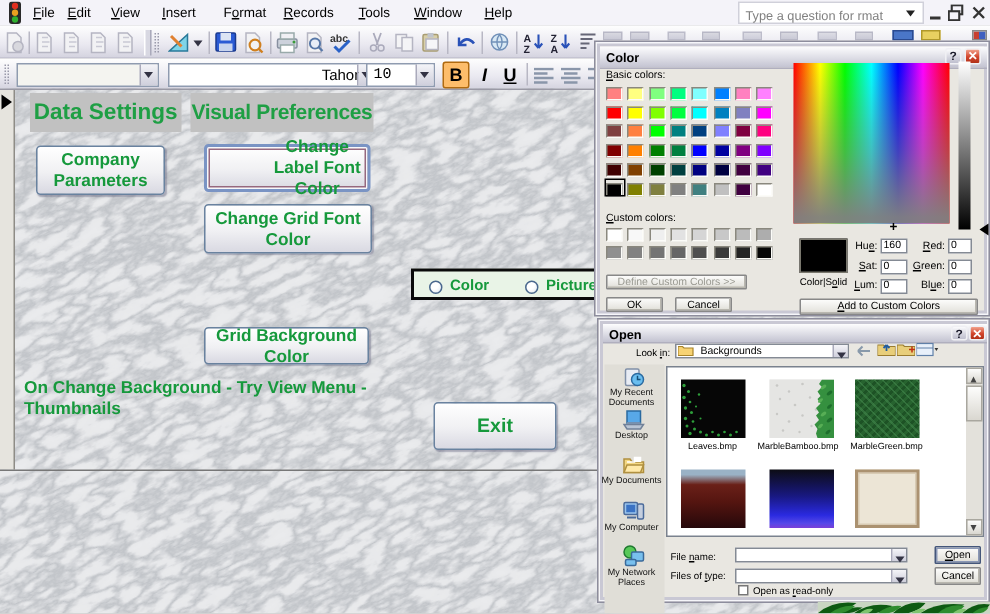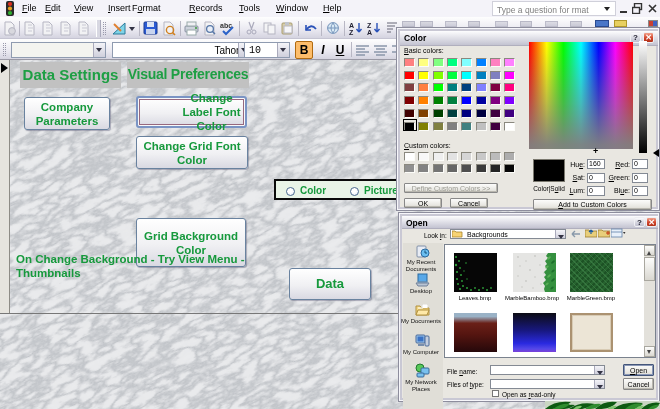--- a/index.html
+++ b/index.html
@@ -71,7 +71,7 @@
   <div class="mi" style="left:45px;"><u>E</u>dit</div>
   <div class="mi" style="left:74px;"><u>V</u>iew</div>
   <div class="mi" style="left:108px;"><u>I</u>nsert</div>
-  <div class="mi" style="left:132px;text-align:center;">F<u>o</u>rmat</div>
+  <div class="mi" style="left:149px;text-align:center;">F<u>o</u>rmat</div>
   <div class="mi" style="left:189px;"><u>R</u>ecords</div>
   <div class="mi" style="left:239px;"><u>T</u>ools</div>
   <div class="mi" style="left:276px;"><u>W</u>indow</div>

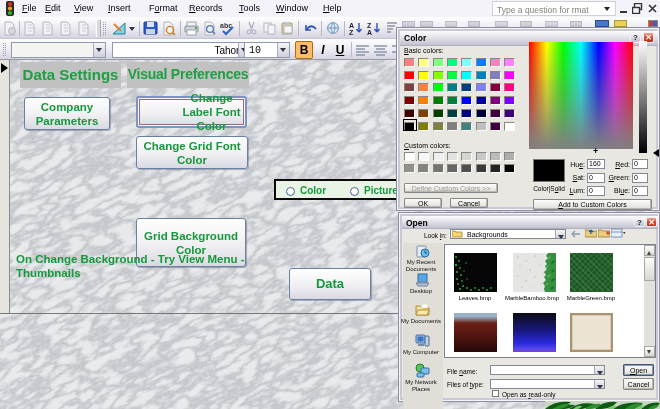--- a/index.html
+++ b/index.html
@@ -228,7 +228,7 @@
   <div class="gbtn" style="left:24px;top:97px;width:86px;height:33px;">Company<br>Parameters</div>
   <div class="gbtn" style="left:136px;top:96px;width:111px;height:32px;border:2px solid #7a94c4;box-shadow:inset 0 0 0 1px #f8f8fa,inset 0 0 0 2px #96687e;padding-left:40px;">Change Label Font<br>Color</div>
   <div class="gbtn" style="left:136px;top:136px;width:112px;height:33px;">Change Grid Font<br>Color</div>
-  <div class="gbtn" style="left:136px;top:218px;width:110px;height:49px;">Grid Background<br>Color</div>
+  <div class="gbtn" style="left:136px;top:218px;width:110px;height:25px;">Grid Background<br>Color</div>
   <div id="radiogrp" class="abs"></div>
   <div class="rad" style="left:286px;top:187px;"></div>
   <div class="radlab" style="left:300px;top:185px;">Color</div>

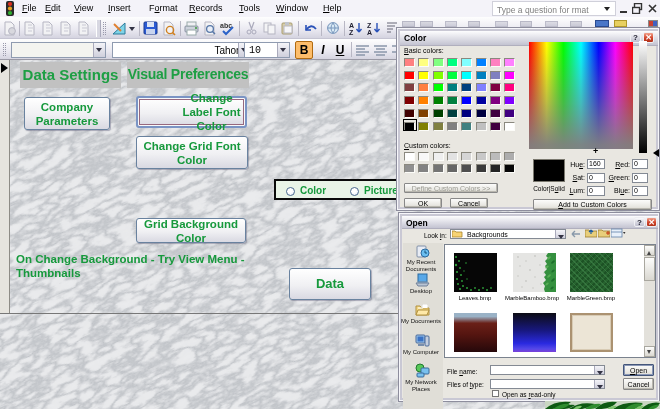--- a/index.html
+++ b/index.html
@@ -235,7 +235,7 @@
   <div class="rad" style="left:350px;top:187px;"></div>
   <div class="radlab" style="left:364px;top:185px;">Picture</div>
   <div id="note" class="abs">On Change Background - Try View Menu - Thumbnails</div>
-  <div class="gbtn" style="left:289px;top:268px;width:82px;height:32px;font-size:13px;">Data</div>
+  <div class="gbtn" style="left:289px;top:268px;width:82px;height:32px;font-size:13px;">Exit</div>
   <div id="divline" class="abs"></div>
 
   <div class="dlg" style="left:396px;top:27px;width:264px;height:184px;">

